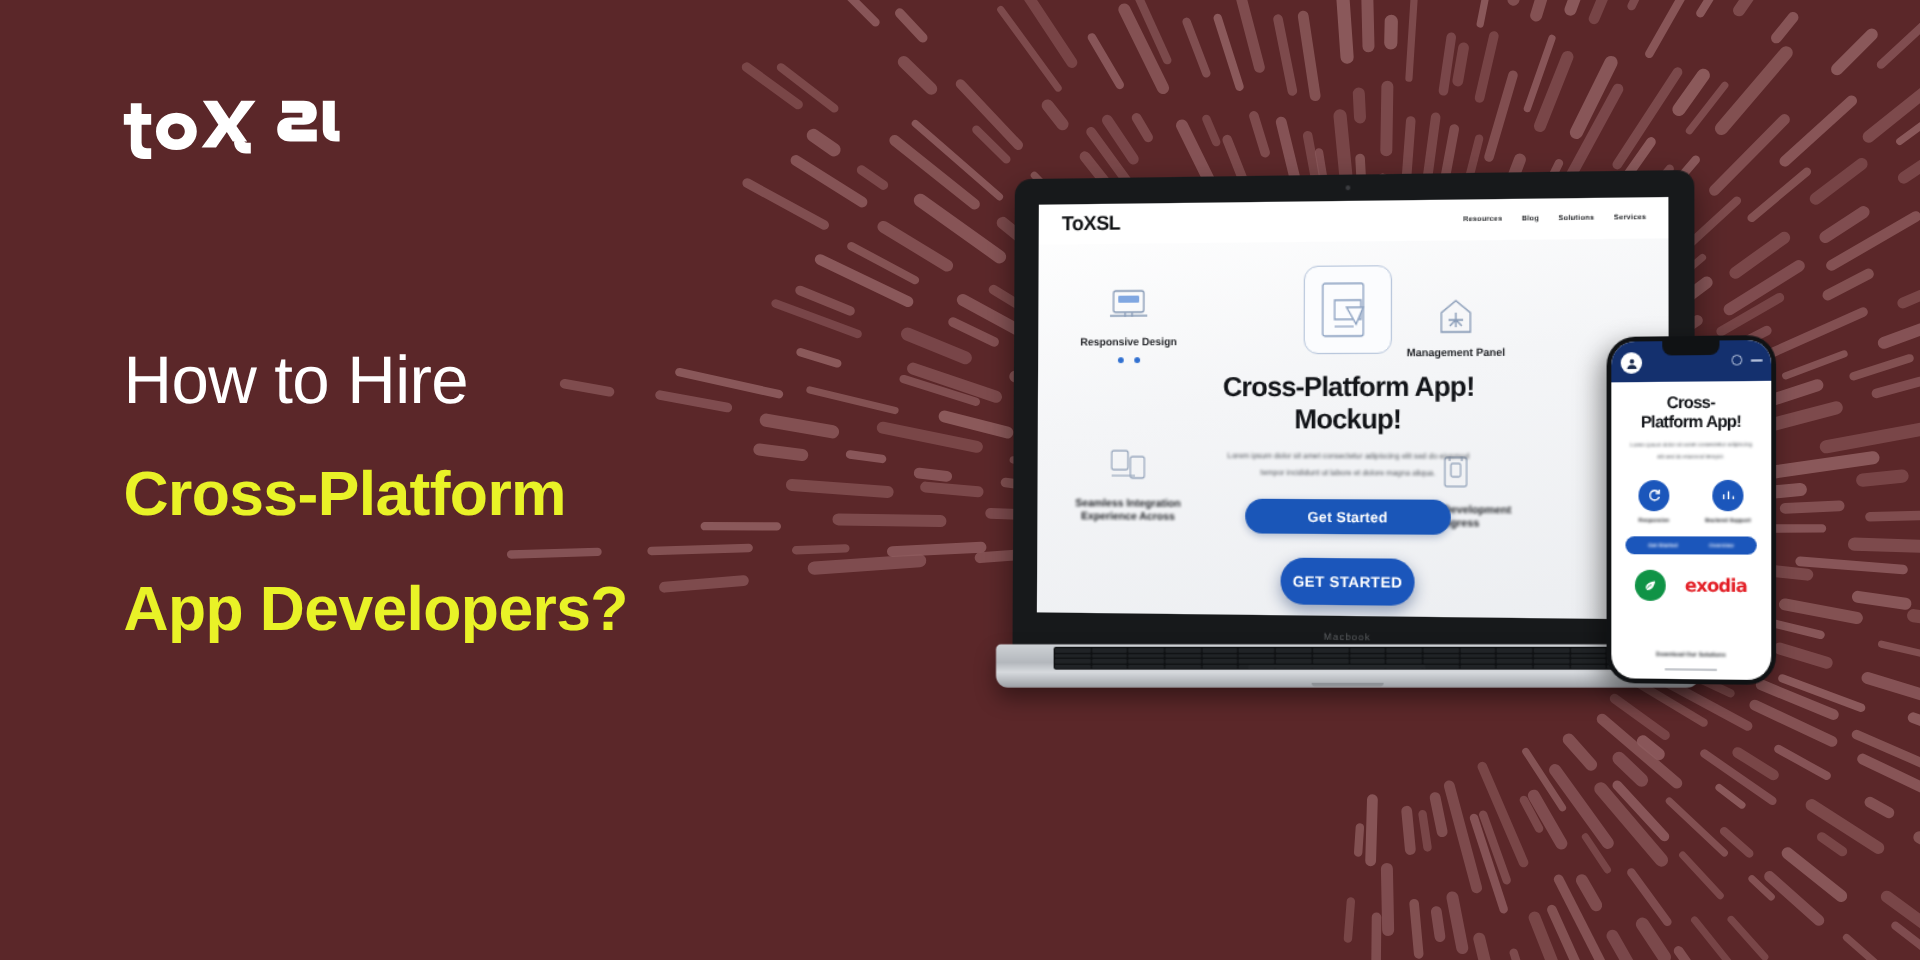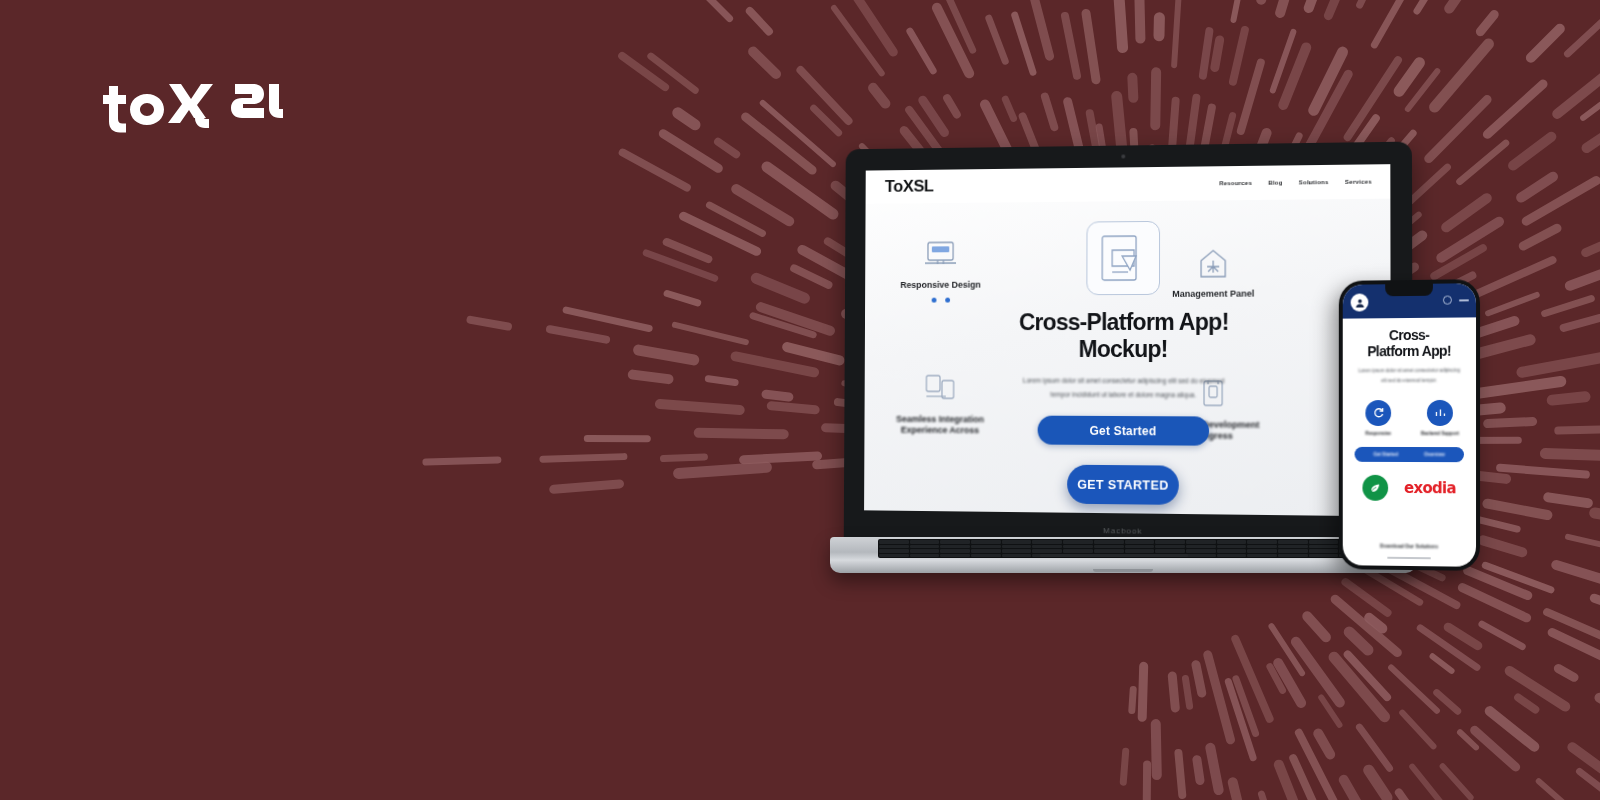--- a/index.html
+++ b/index.html
@@ -564,6 +564,11 @@
       <span class="logo-text-hidden">toXSL</span>
     </div>
 
+    <div class="headline">
+      <span class="h-line h-line1">How to Hire</span>
+      <span class="h-line h-line2">Cross-Platform</span>
+      <span class="h-line h-line3">App Developers?</span>
+    </div>
   </div>
 
   <div class="devices">

